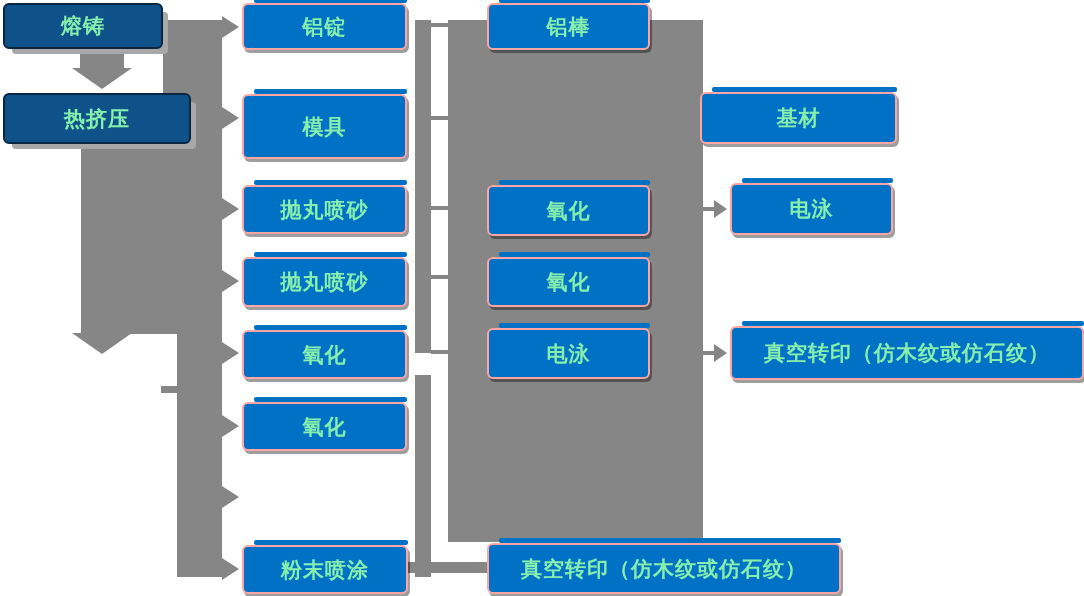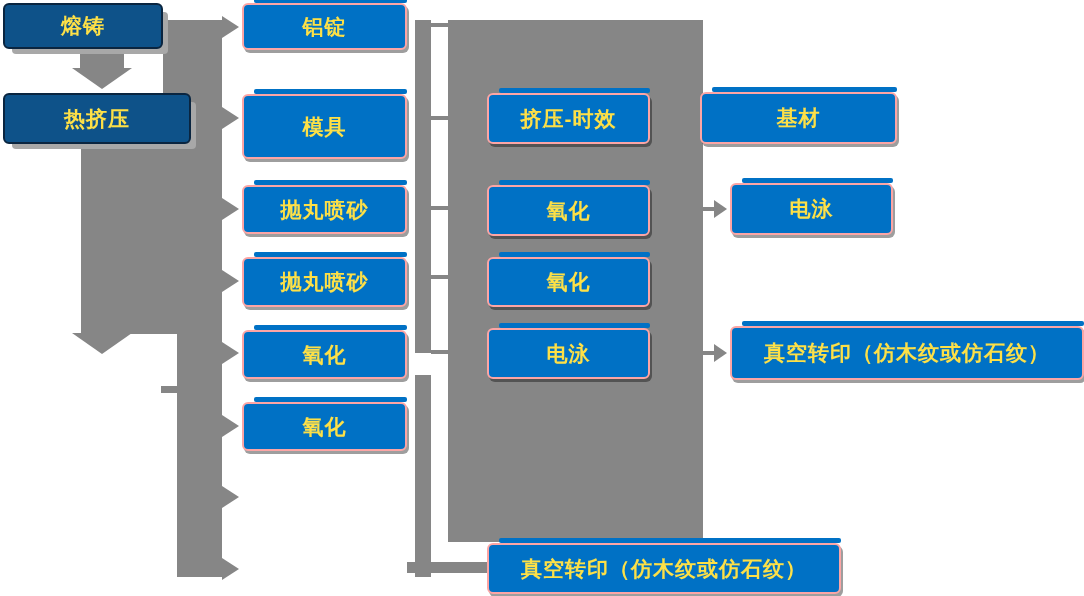--- a/index.html
+++ b/index.html
@@ -32,7 +32,7 @@
   .box {
     position:absolute;
     display:flex; align-items:center; justify-content:center;
-    color:#fde047;
+    color:#86efac;
     font-size:21px; font-weight:600; letter-spacing:1px;
     white-space:nowrap;
     border-radius:6px;

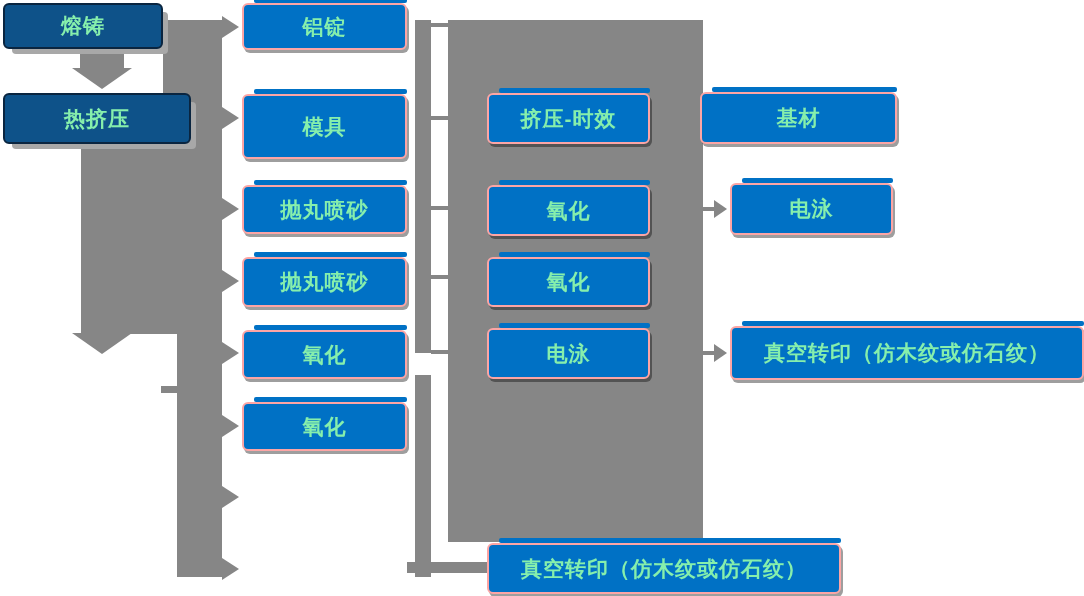--- a/index.html
+++ b/index.html
@@ -111,6 +111,7 @@
   <div class="box light" style="left:242px;top:330px;width:165px;height:49px">氧化</div>
   <div class="box light" style="left:242px;top:402px;width:165px;height:49px">氧化</div>
 
+  <div class="box light" style="left:487px;top:3px;width:163px;height:47px">铝棒</div>
   <div class="box light" style="left:487px;top:93px;width:163px;height:51px">挤压-时效</div>
   <div class="box light" style="left:487px;top:185px;width:163px;height:51px">氧化</div>
   <div class="box light" style="left:487px;top:257px;width:163px;height:50px">氧化</div>

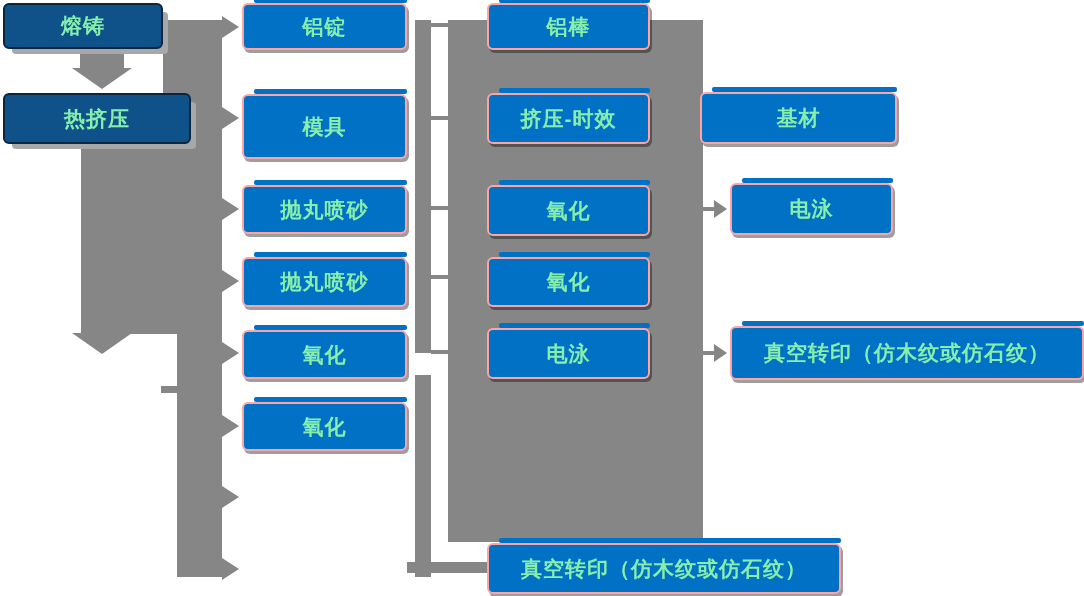--- a/index.html
+++ b/index.html
@@ -112,7 +112,6 @@
   <div class="box light" style="left:242px;top:402px;width:165px;height:49px">氧化</div>
 
   <div class="box light" style="left:487px;top:3px;width:163px;height:47px">铝棒</div>
-  <div class="box light" style="left:487px;top:93px;width:163px;height:51px">挤压-时效</div>
   <div class="box light" style="left:487px;top:185px;width:163px;height:51px">氧化</div>
   <div class="box light" style="left:487px;top:257px;width:163px;height:50px">氧化</div>
   <div class="box light" style="left:487px;top:328px;width:163px;height:51px">电泳</div>

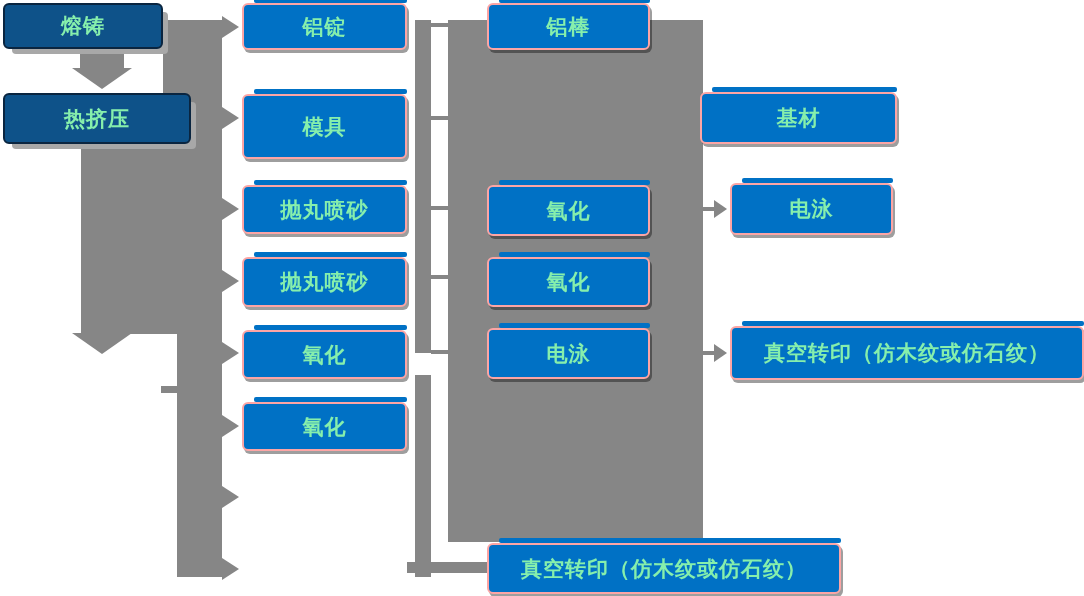--- a/index.html
+++ b/index.html
@@ -110,6 +110,7 @@
   <div class="box light" style="left:242px;top:257px;width:165px;height:50px">抛丸喷砂</div>
   <div class="box light" style="left:242px;top:330px;width:165px;height:49px">氧化</div>
   <div class="box light" style="left:242px;top:402px;width:165px;height:49px">氧化</div>
+  <div class="box light" style="left:242px;top:545px;width:166px;height:49px">粉末喷涂</div>
 
   <div class="box light" style="left:487px;top:3px;width:163px;height:47px">铝棒</div>
   <div class="box light" style="left:487px;top:185px;width:163px;height:51px">氧化</div>

